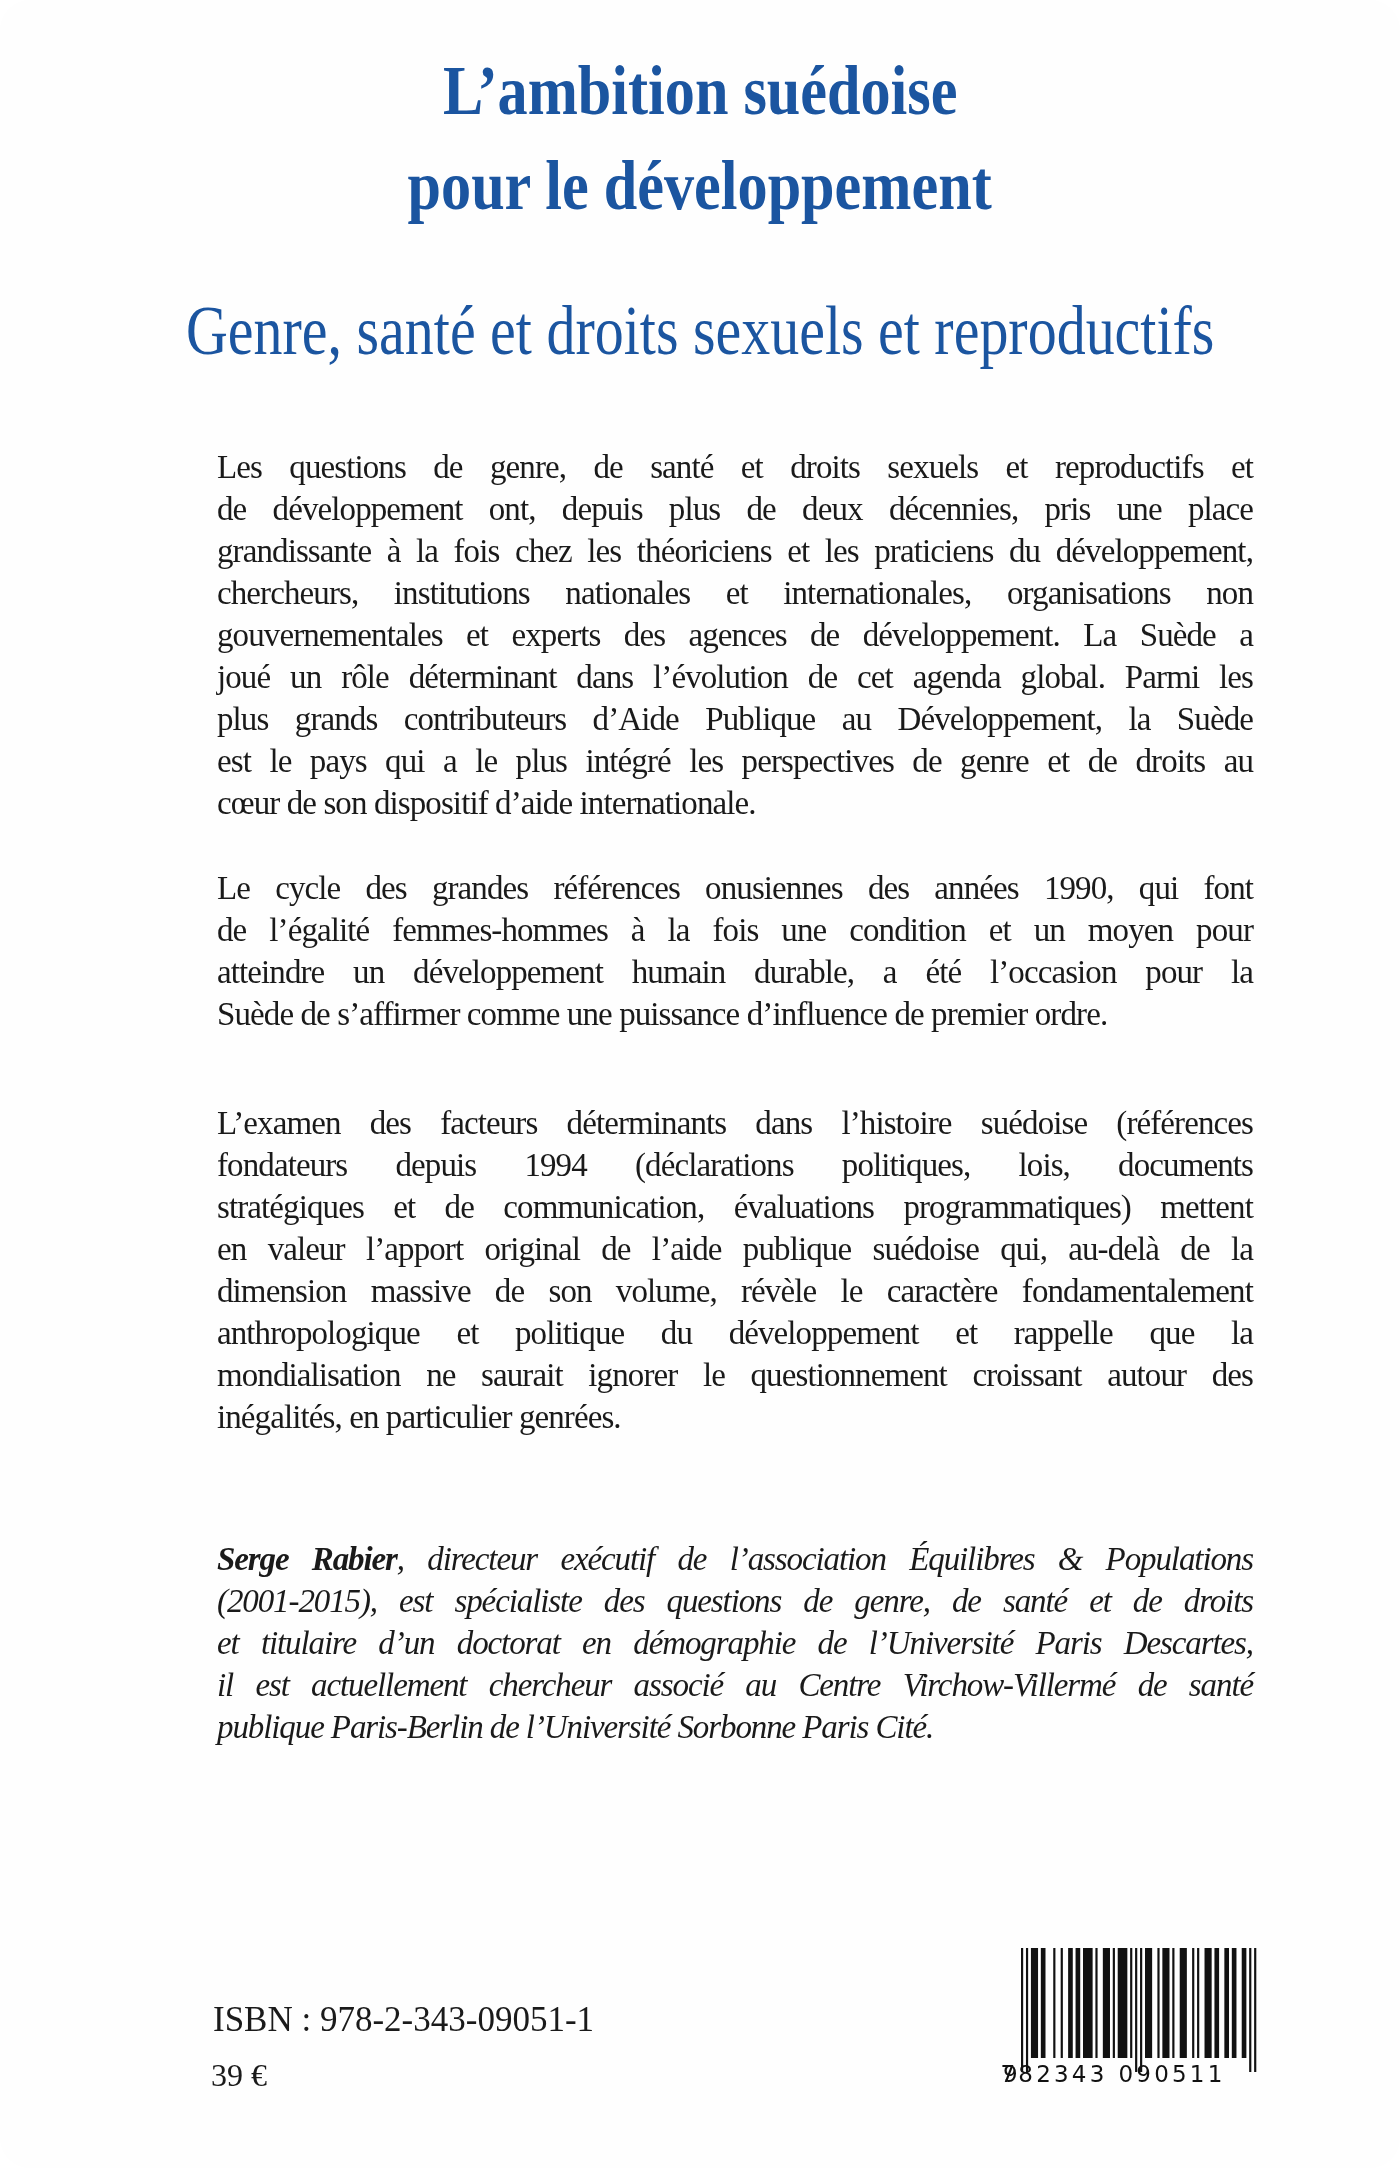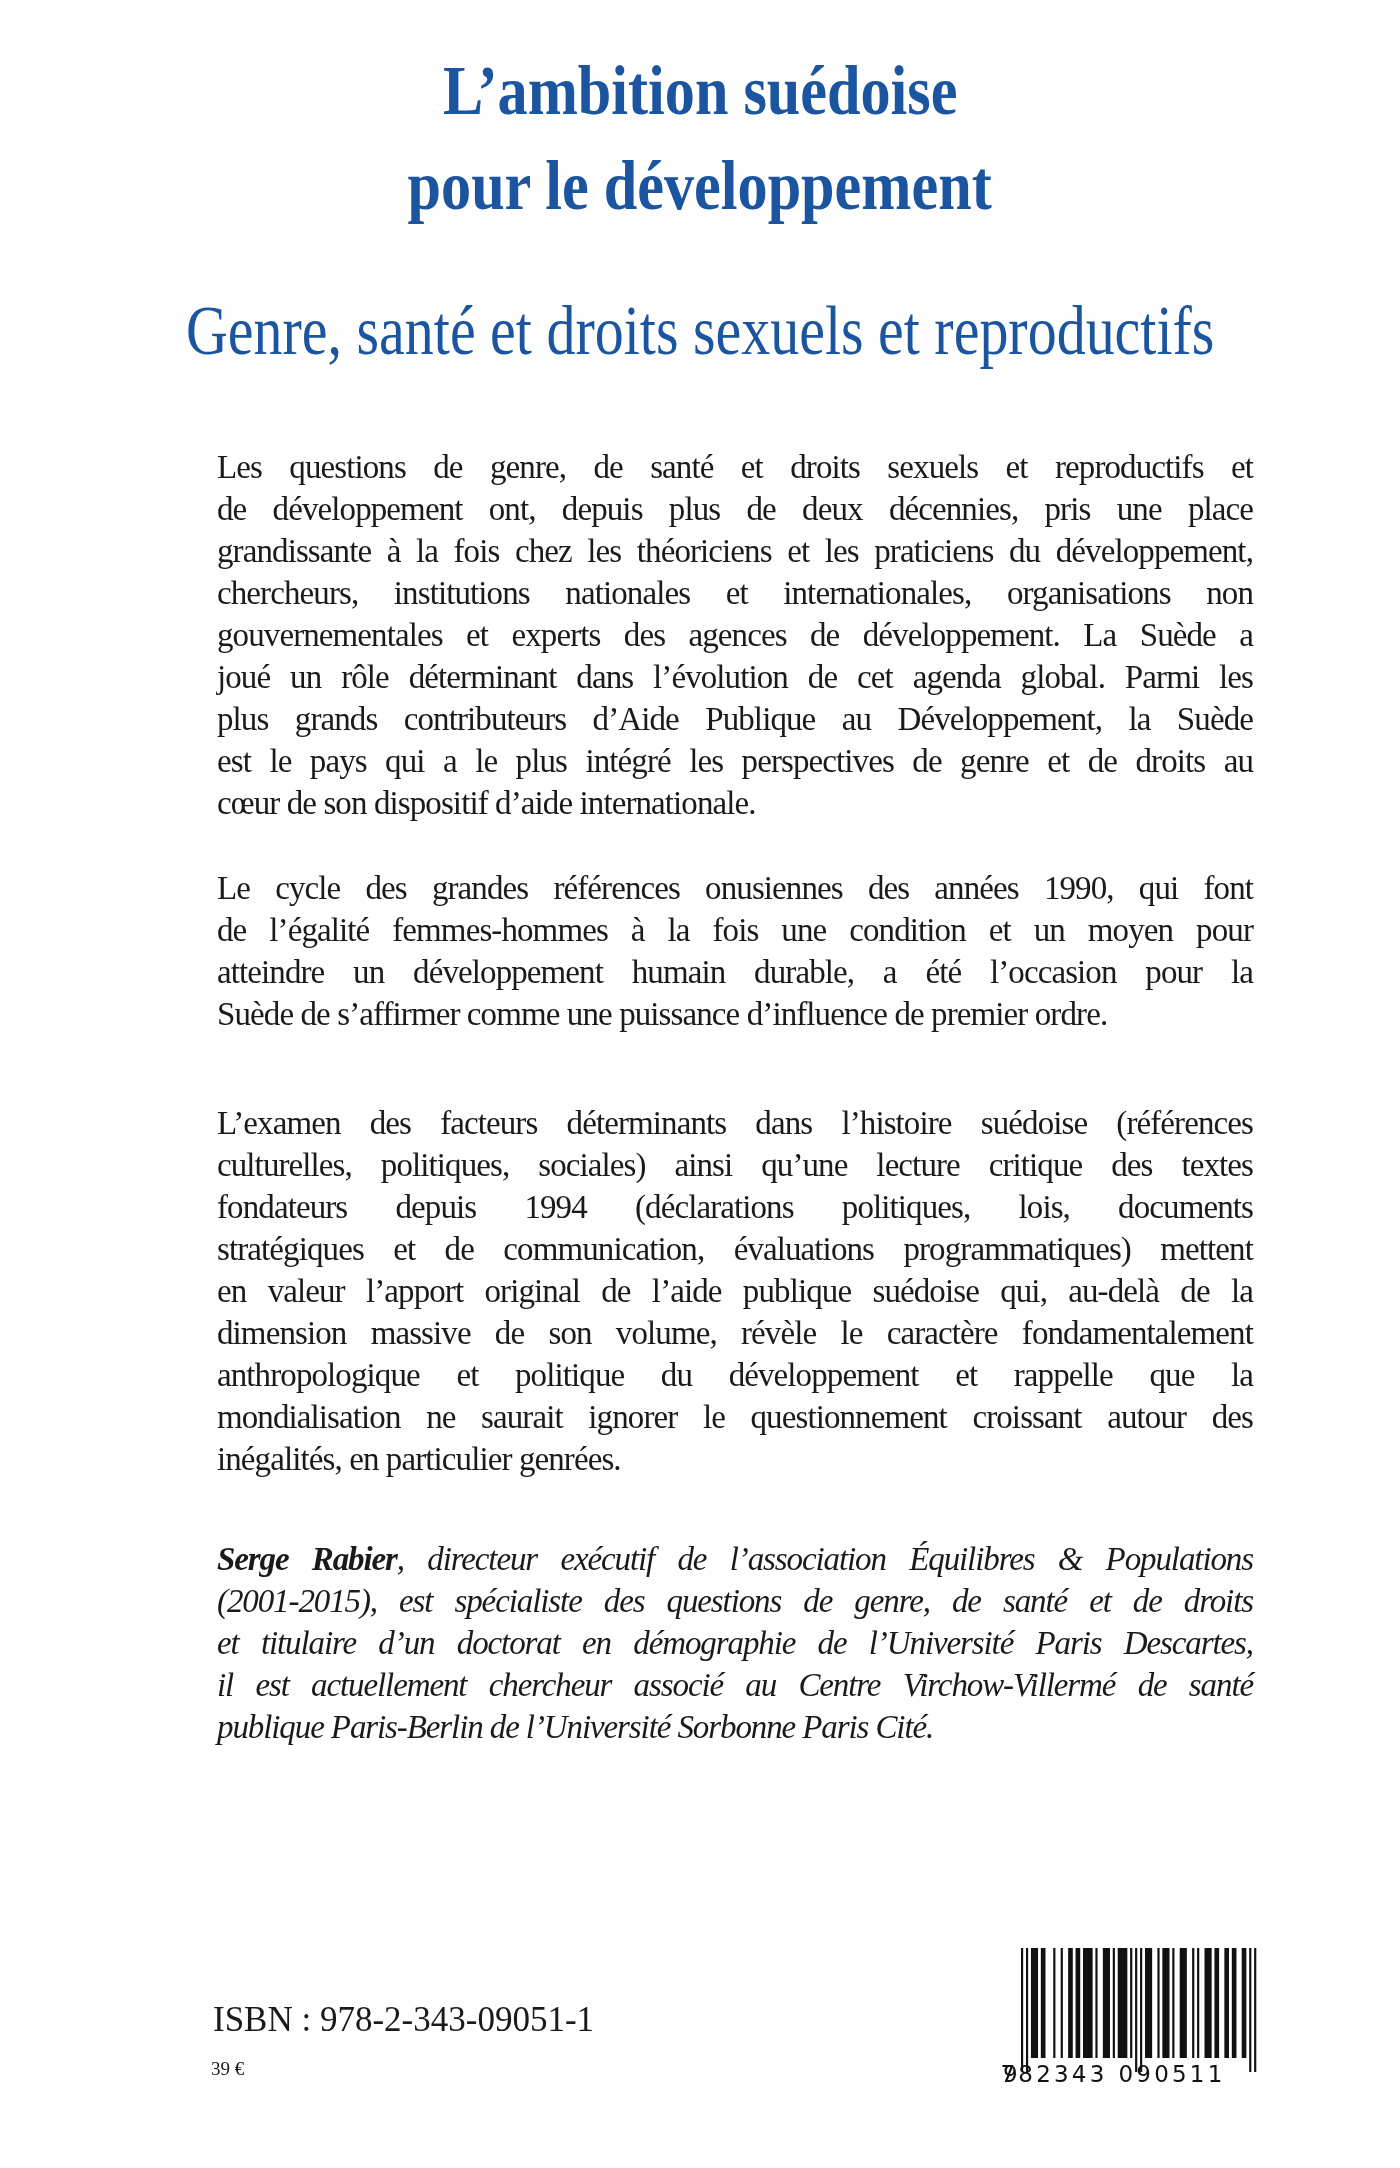--- a/index.html
+++ b/index.html
@@ -77,7 +77,6 @@
     </div>
   <div class="para" id="para3">
       <span class="line">L’examen des facteurs déterminants dans l’histoire suédoise (références</span>
-      <span class="line">culturelles, politiques, sociales) ainsi qu’une lecture critique des textes</span>
       <span class="line">fondateurs depuis 1994 (déclarations politiques, lois, documents</span>
       <span class="line">stratégiques et de communication, évaluations programmatiques) mettent</span>
       <span class="line">en valeur l’apport original de l’aide publique suédoise qui, au-delà de la</span>

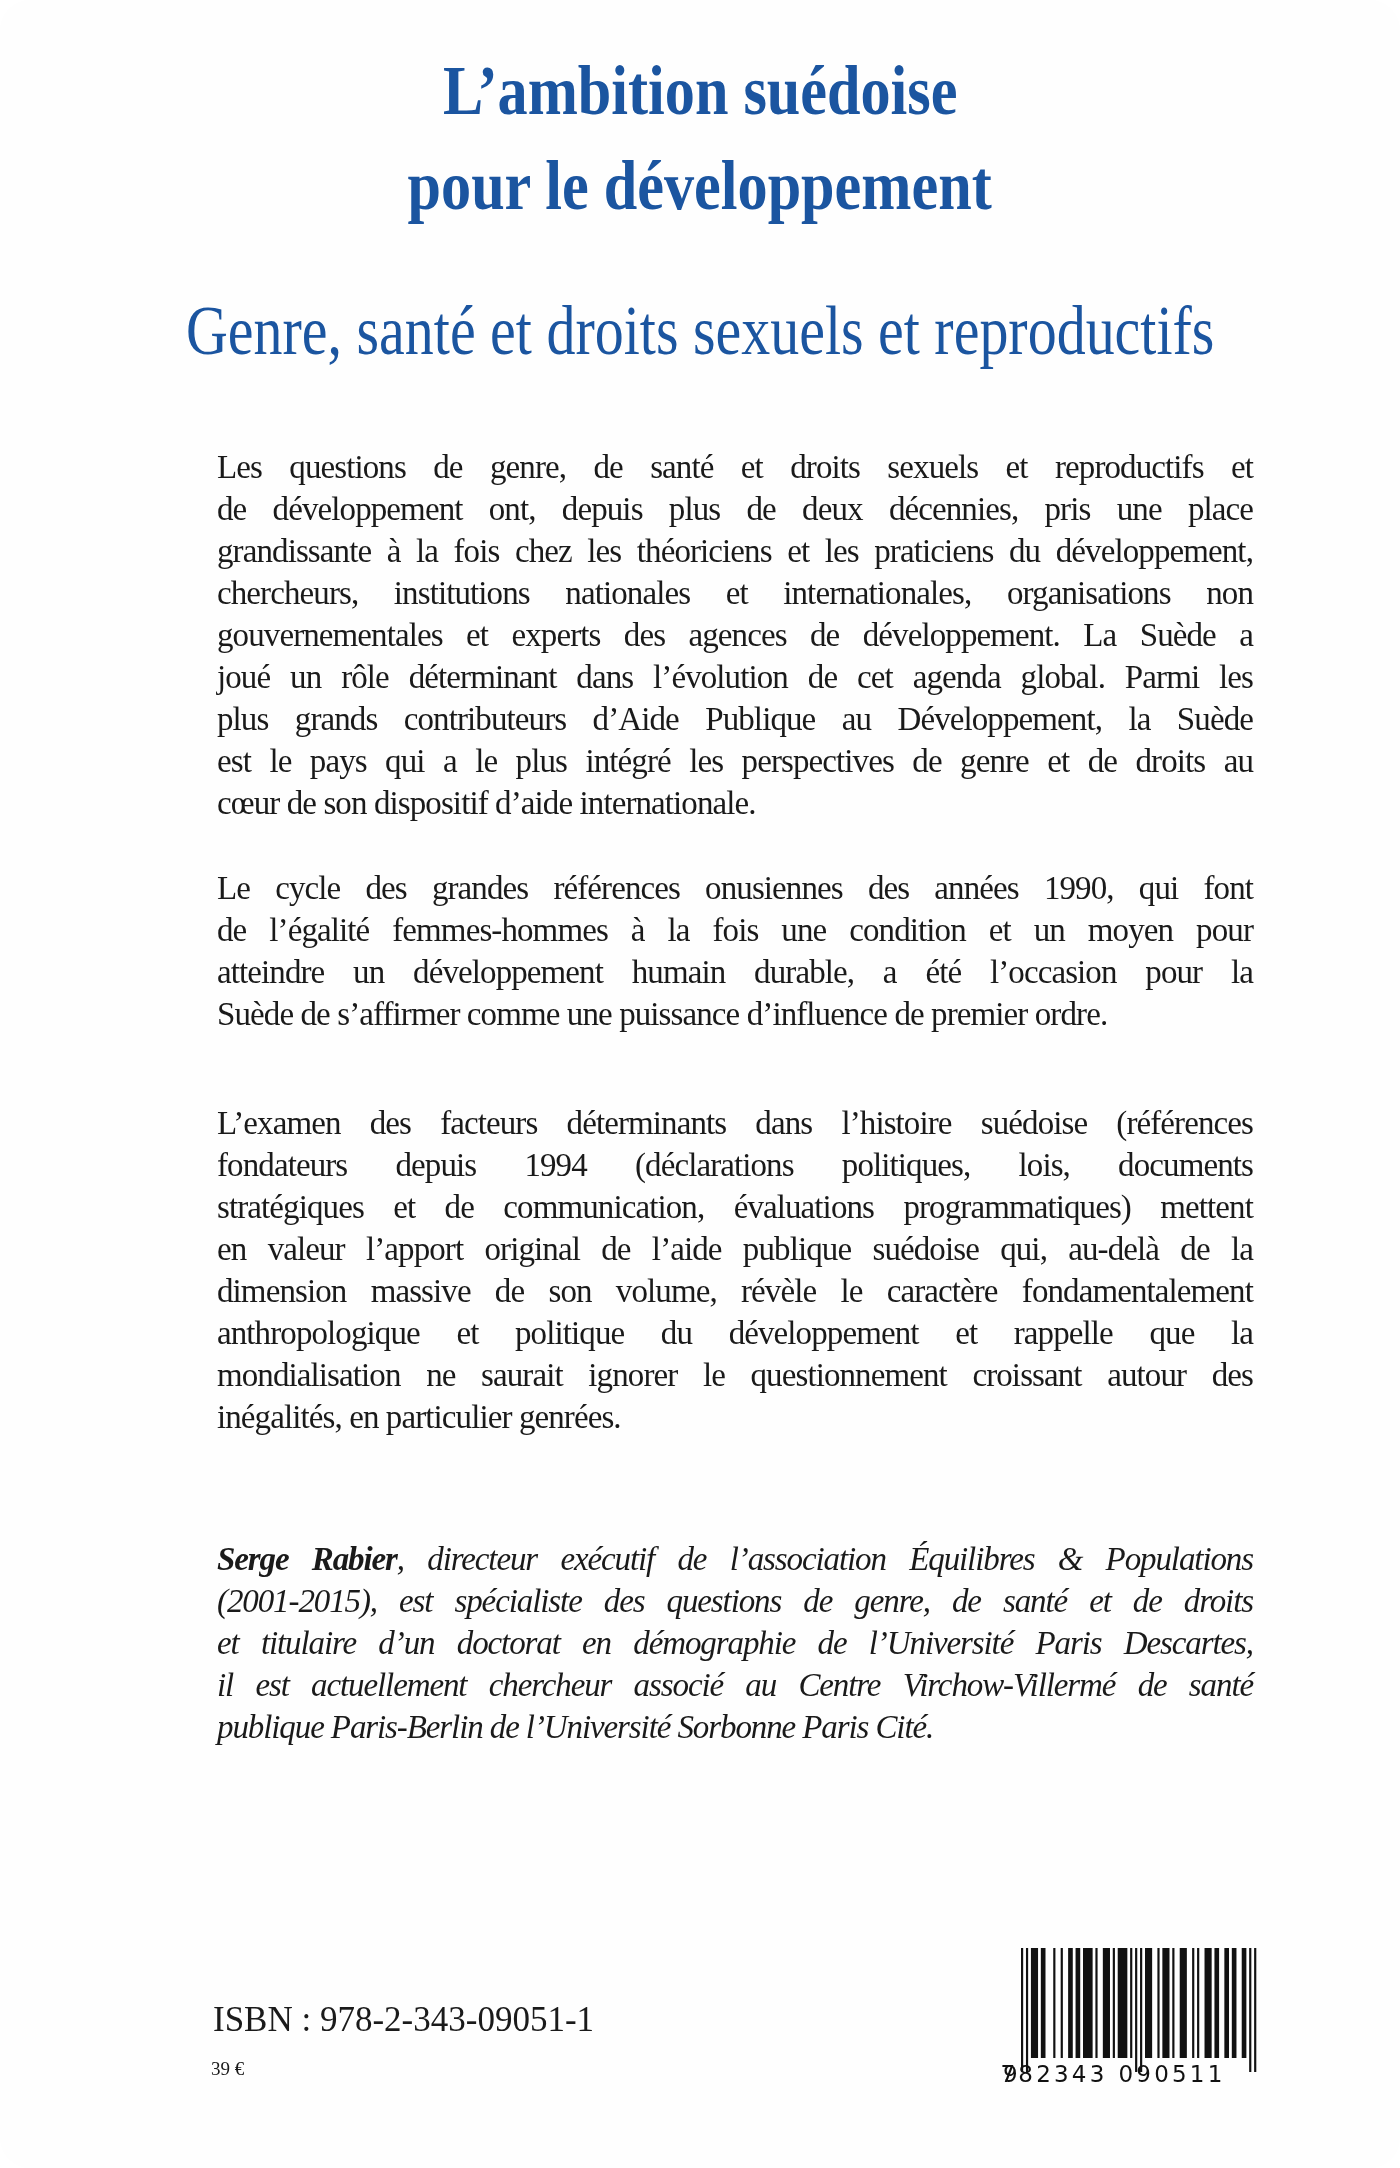--- a/index.html
+++ b/index.html
@@ -43,7 +43,7 @@
   }
   .price {
     position: absolute; left: 211px; top: 2059px;
-    font-family: "Liberation Serif", serif; font-size: 19px; color: #1a1a1a; line-height: 1;
+    font-family: "Liberation Serif", serif; font-size: 32px; color: #1a1a1a; line-height: 1;
   }
   .barcode { position: absolute; left: 1000px; top: 1940px; width: 270px; height: 150px; }
   .barcode text { font-family: "DejaVu Sans", sans-serif; font-size: 23px; fill: #111; }

